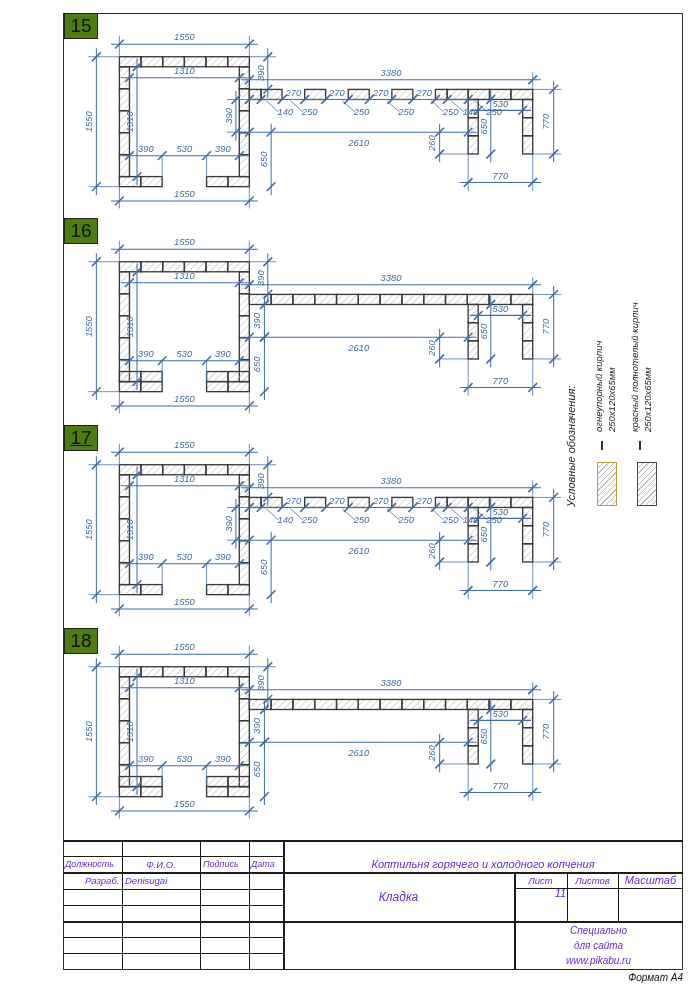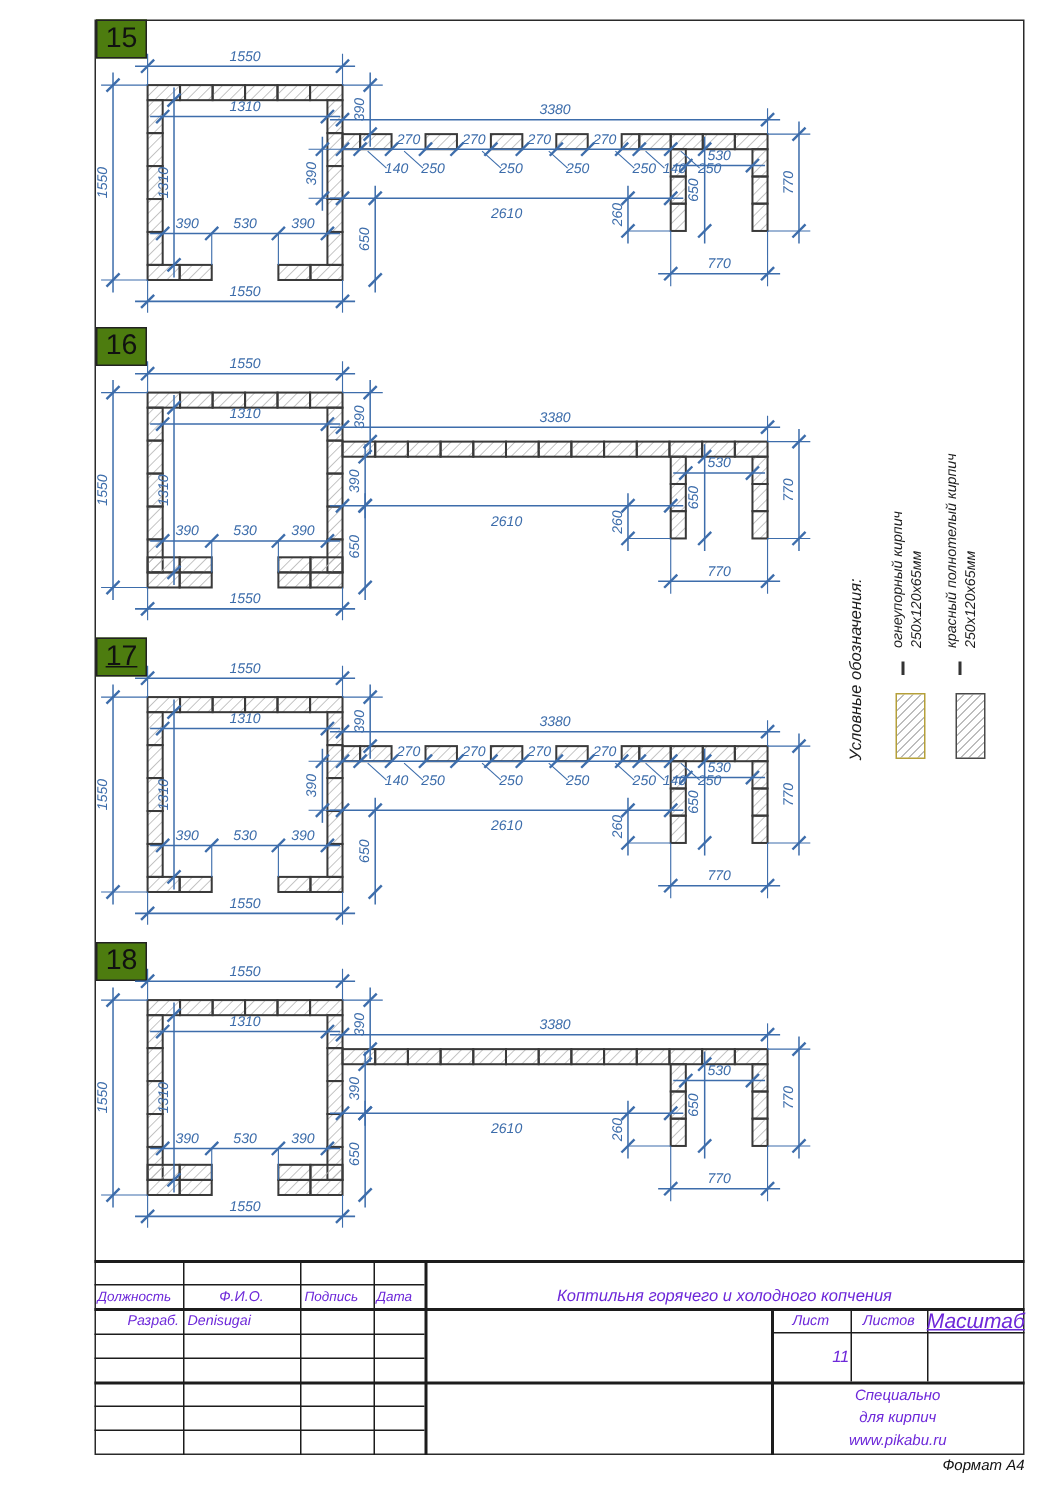--- a/index.html
+++ b/index.html
@@ -10,7 +10,7 @@
   .rowlabel{position:absolute;left:64px;width:34px;height:26px;border:1.3px solid #222;
             box-sizing:border-box;display:flex;align-items:center;justify-content:center;
             font-size:19px;color:#111;background:#4d7c0f;}
-  .rowdraw{position:absolute;left:59px;width:503px;height:189px;}
+  .rowdraw{position:absolute;left:80px;width:503px;height:189px;}
   .rowdraw svg{display:block;}
   
   .vtext{position:absolute;transform-origin:0 0;transform:rotate(-90deg);

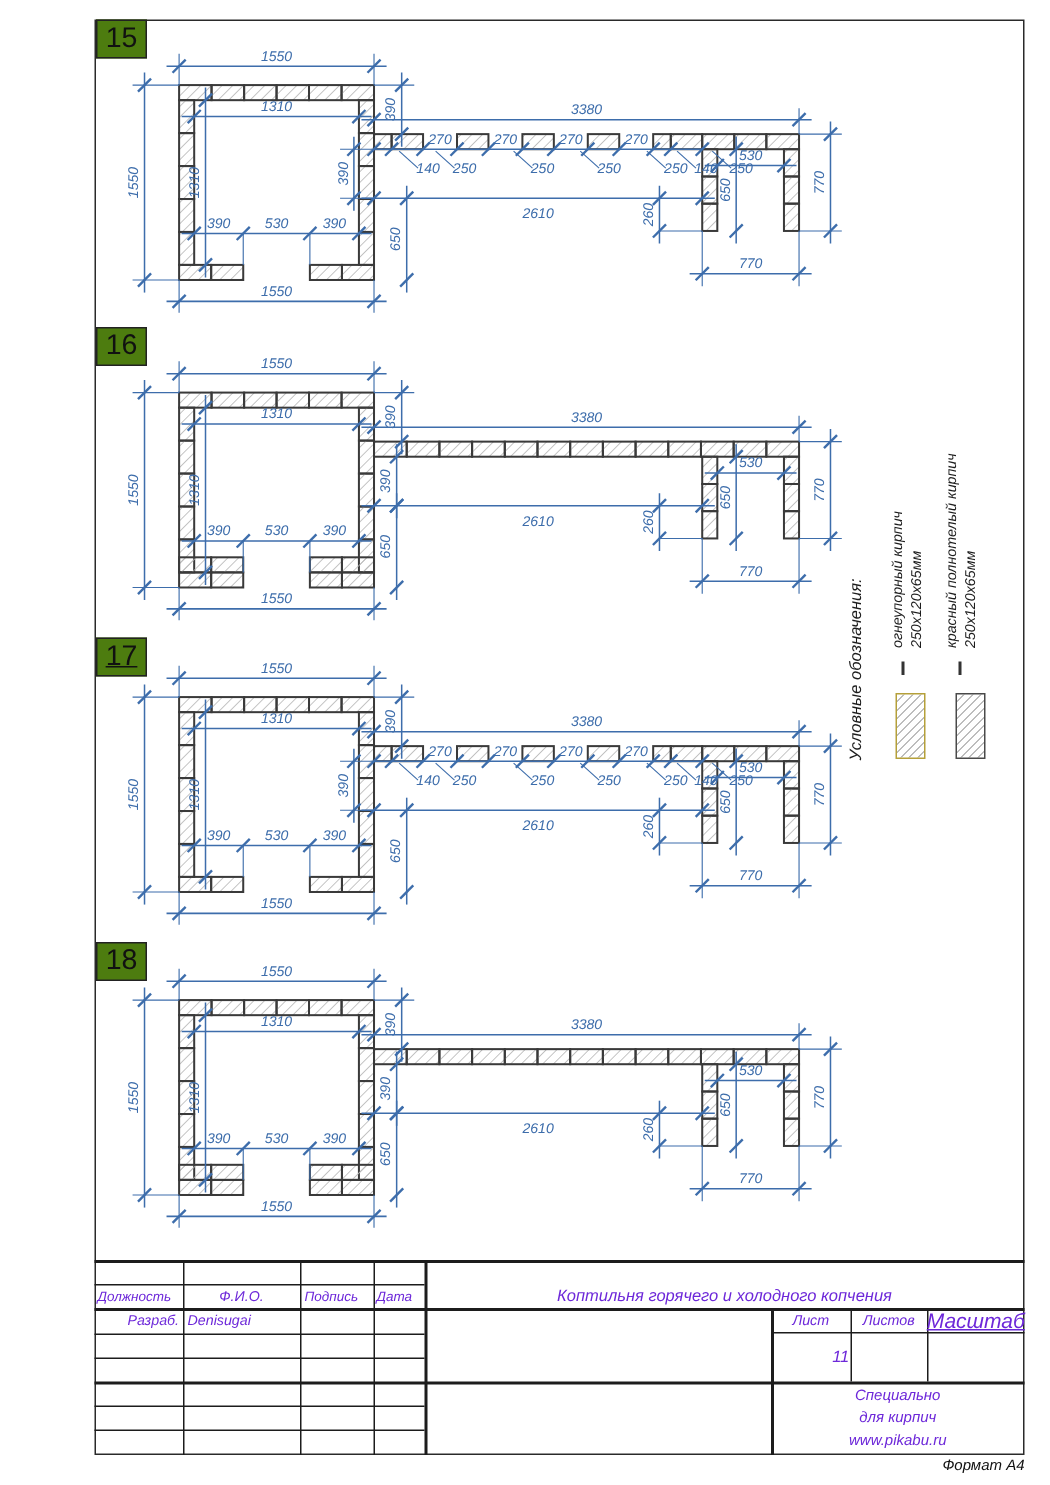--- a/index.html
+++ b/index.html
@@ -679,7 +679,7 @@
 
     <div class="cell ctr" style="left:451px;top:32px;width:53px;height:16px;font-size:9.5px;">Лист</div>
     <div class="cell ctr" style="left:504px;top:32px;width:51px;height:16px;font-size:9.5px;">Листов</div>
-    <div class="cell ctr" style="left:555px;top:32px;width:65px;height:16px;font-size:14px;text-decoration:underline;">Масштаб</div>
+    <div class="cell ctr" style="left:555px;top:32px;width:65px;height:16px;font-size:11px;">Масштаб</div>
     <div class="cell ctr" style="left:451px;top:48px;width:53px;height:33px;font-size:11px;padding-left:40px;">11</div>
 
     <div class="cell ctr" style="left:451px;top:81px;width:169px;height:49px;font-size:10px;line-height:15px;display:block;padding-top:2px;">

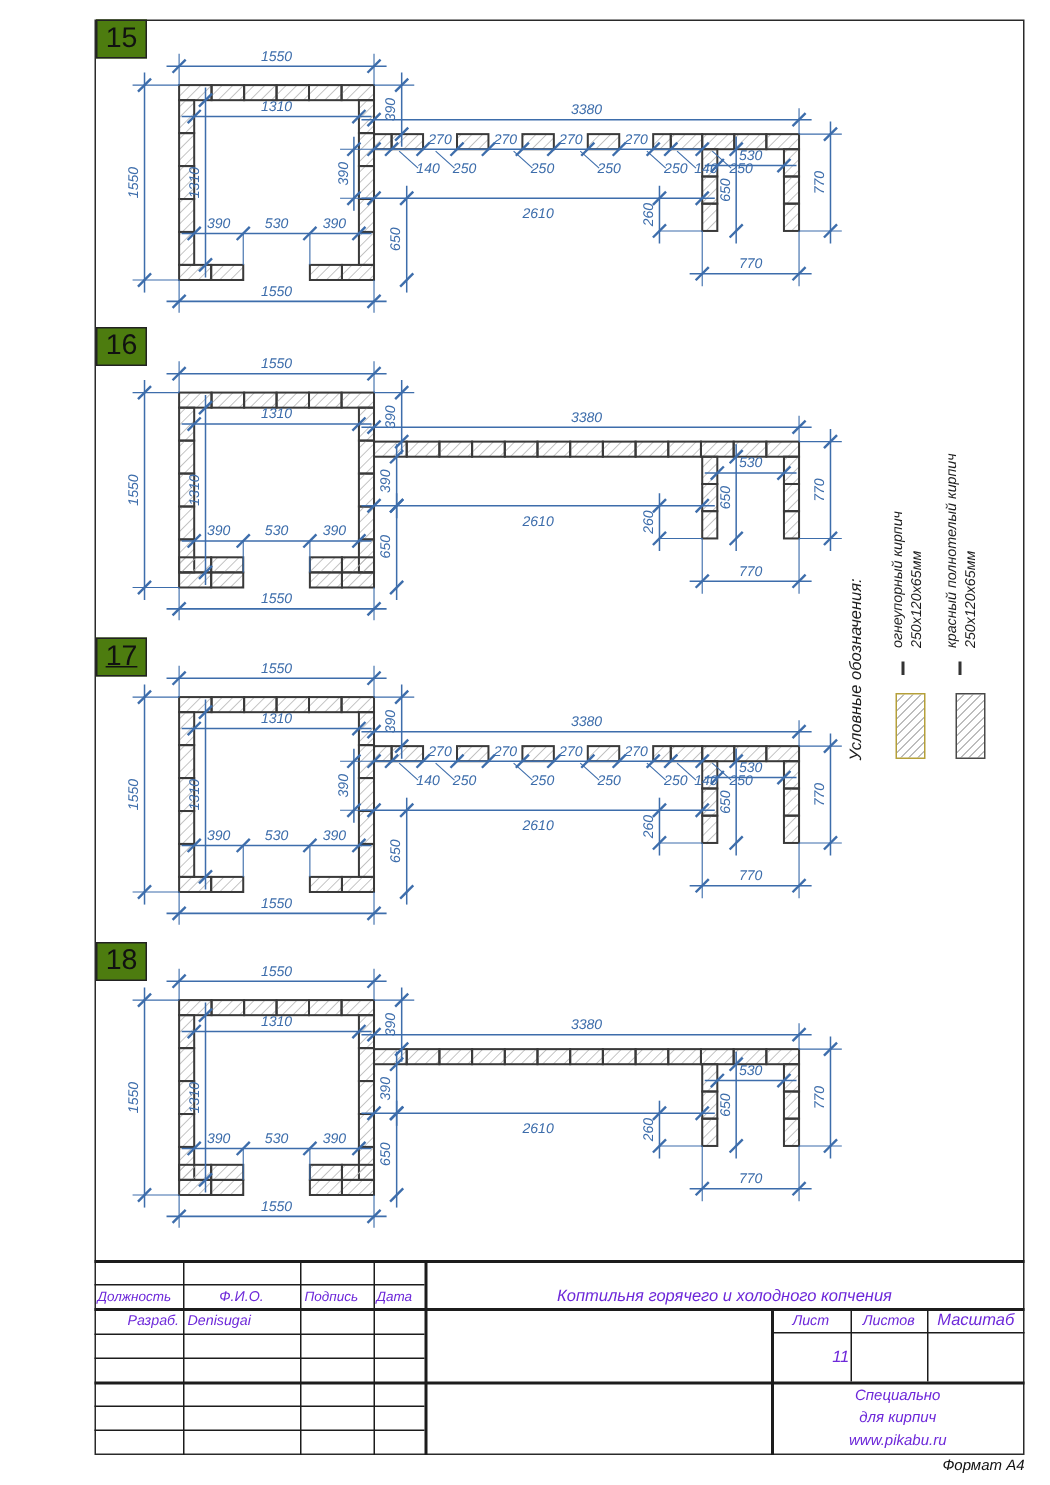--- a/index.html
+++ b/index.html
@@ -676,6 +676,7 @@
     <div class="cell" style="left:62px;top:32px;width:75px;height:17px;font-size:9.5px;font-style:italic;">Denisugai</div>
 
     <div class="cell ctr" style="left:220px;top:0;width:400px;height:48px;font-size:11px;">Коптильня горячего и холодного копчения</div>
+    <div class="cell ctr" style="left:220px;top:32px;width:231px;height:49px;font-size:12px;">Кладка</div>
 
     <div class="cell ctr" style="left:451px;top:32px;width:53px;height:16px;font-size:9.5px;">Лист</div>
     <div class="cell ctr" style="left:504px;top:32px;width:51px;height:16px;font-size:9.5px;">Листов</div>

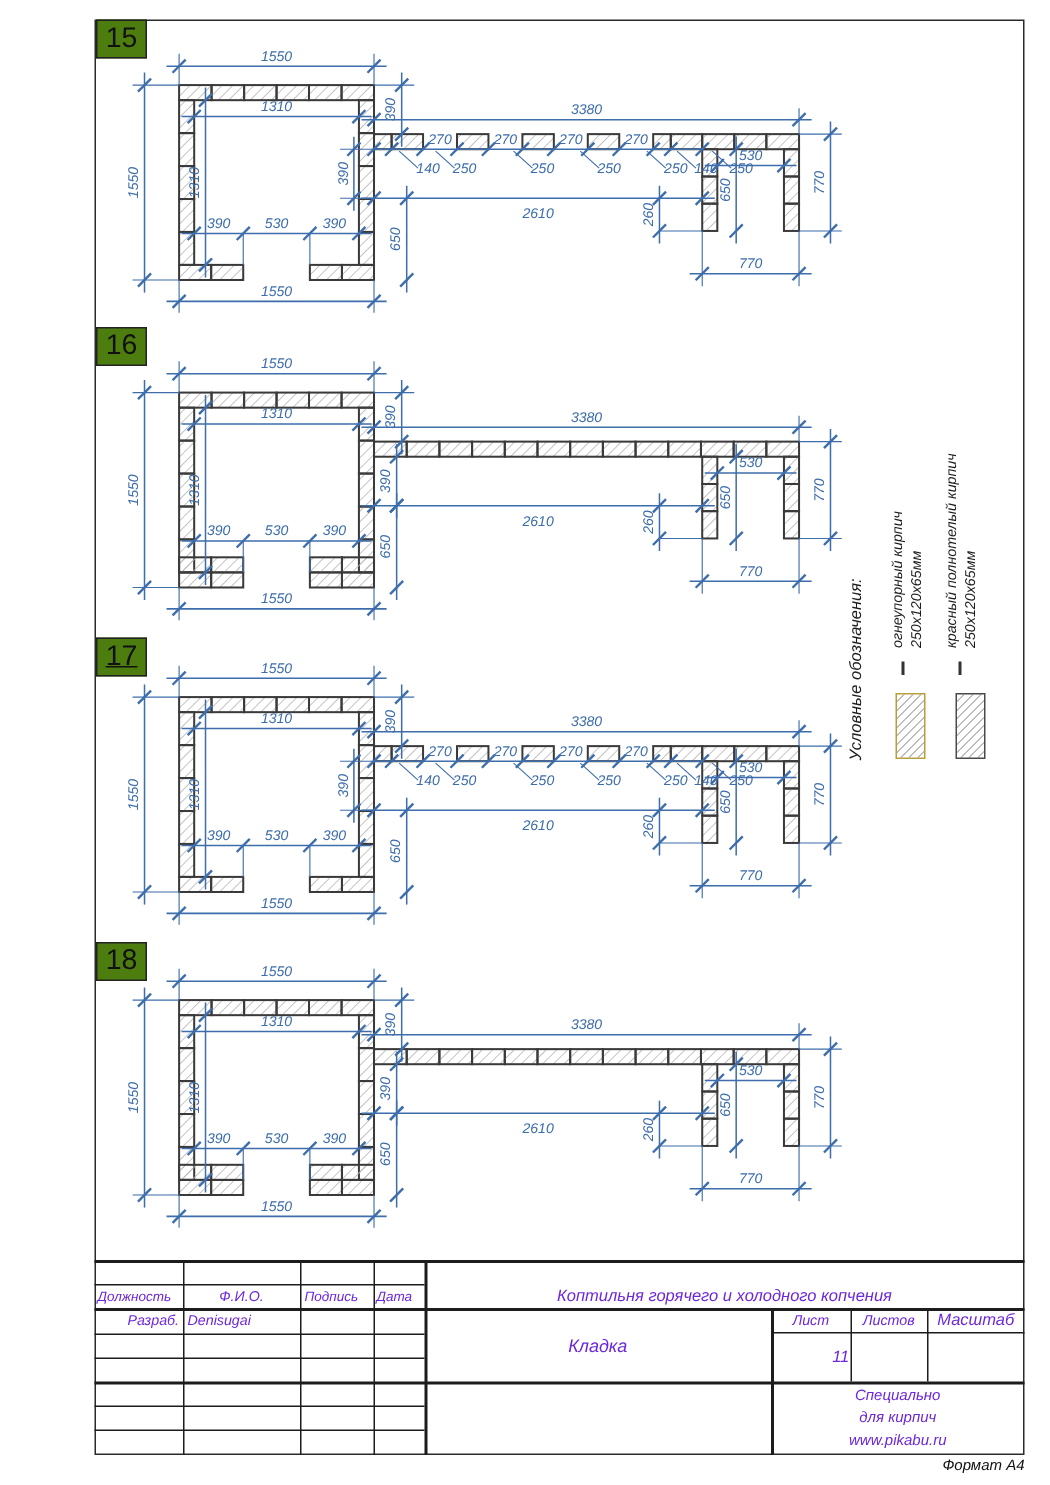--- a/index.html
+++ b/index.html
@@ -681,7 +681,7 @@
     <div class="cell ctr" style="left:451px;top:32px;width:53px;height:16px;font-size:9.5px;">Лист</div>
     <div class="cell ctr" style="left:504px;top:32px;width:51px;height:16px;font-size:9.5px;">Листов</div>
     <div class="cell ctr" style="left:555px;top:32px;width:65px;height:16px;font-size:11px;">Масштаб</div>
-    <div class="cell ctr" style="left:451px;top:48px;width:53px;height:33px;font-size:11px;padding-left:40px;">11</div>
+    <div class="cell ctr" style="left:451px;top:36px;width:53px;height:33px;font-size:11px;padding-left:40px;">11</div>
 
     <div class="cell ctr" style="left:451px;top:81px;width:169px;height:49px;font-size:10px;line-height:15px;display:block;padding-top:2px;">
       <span style="display:block">Специально</span>

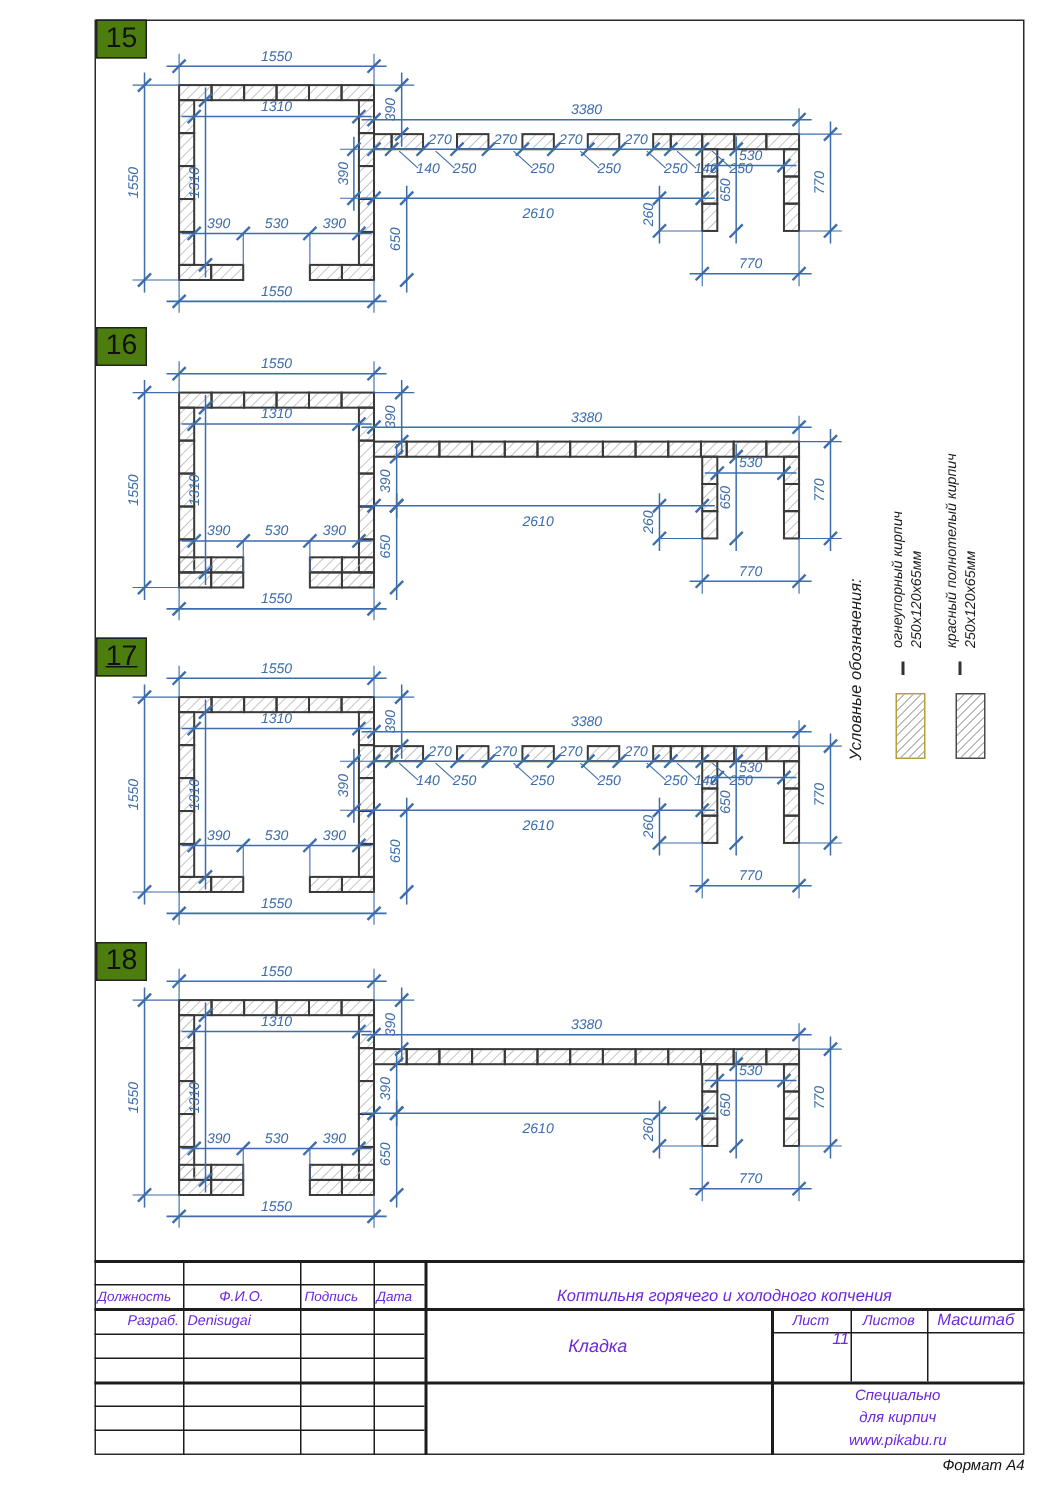--- a/index.html
+++ b/index.html
@@ -685,7 +685,7 @@
 
     <div class="cell ctr" style="left:451px;top:81px;width:169px;height:49px;font-size:10px;line-height:15px;display:block;padding-top:2px;">
       <span style="display:block">Специально</span>
-      <span style="display:block">для кирпич</span>
+      <span style="display:block">для сайта</span>
       <span style="display:block">www.pikabu.ru</span>
     </div>
   </div>

